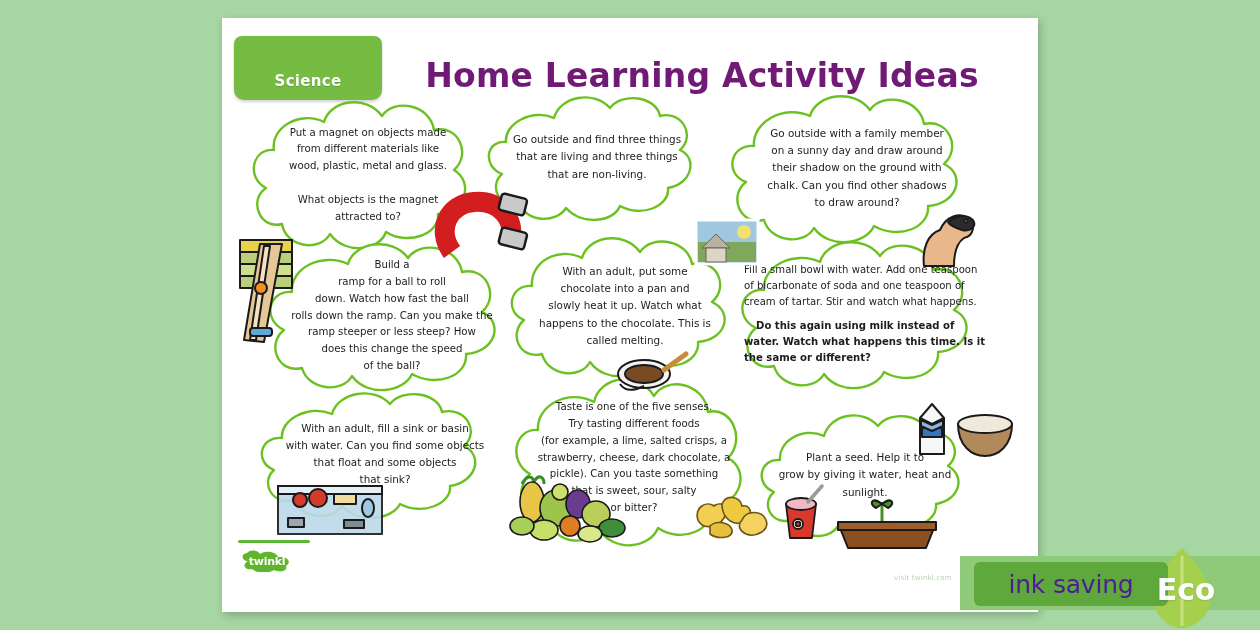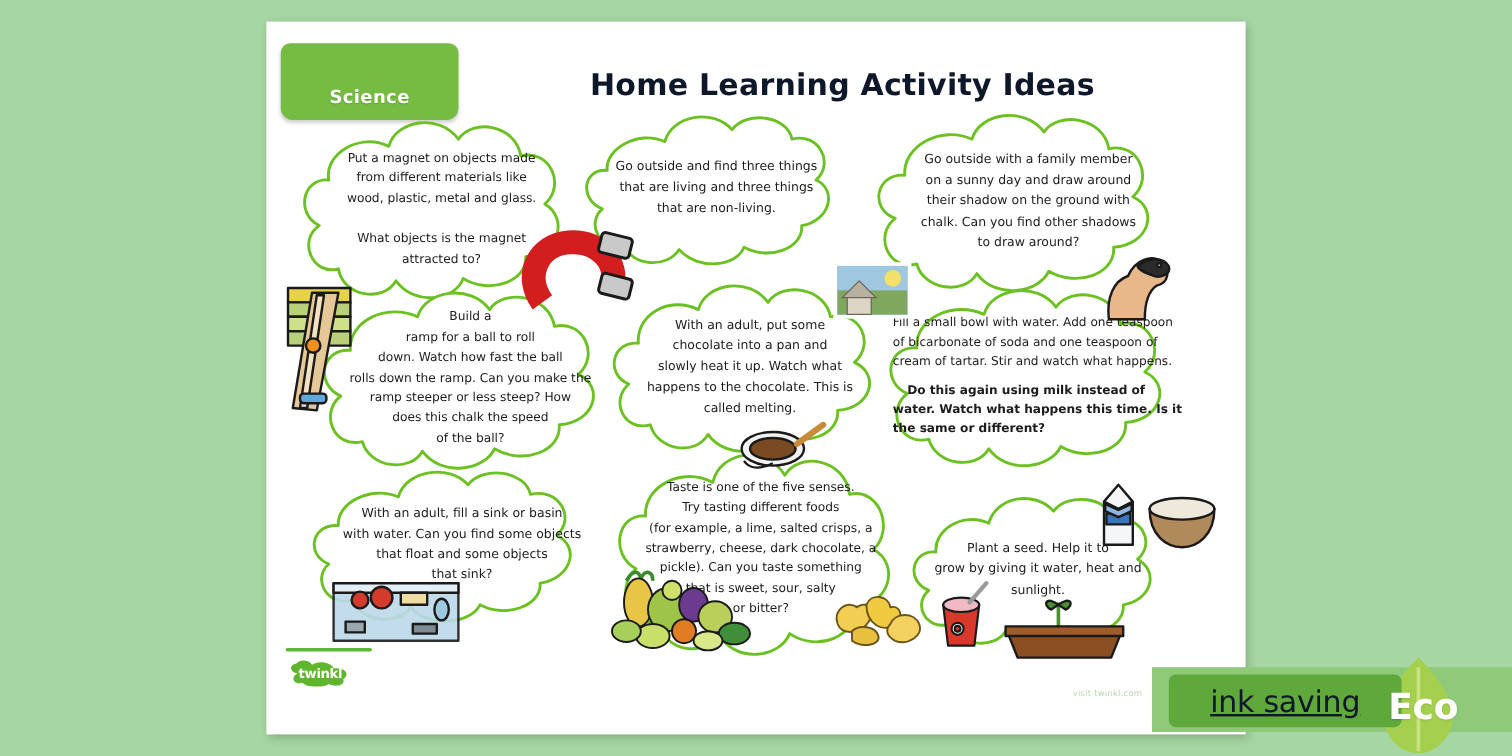--- a/index.html
+++ b/index.html
@@ -58,10 +58,10 @@
     top: 38px;
     width: 640px;
     text-align: center;
-    color: #0f172a;
+    color: #701a75;
     font-family: "DejaVu Sans", sans-serif;
     font-weight: bold;
-    font-size: 25px;
+    font-size: 33px;
     letter-spacing: 0.2px;
   }
 

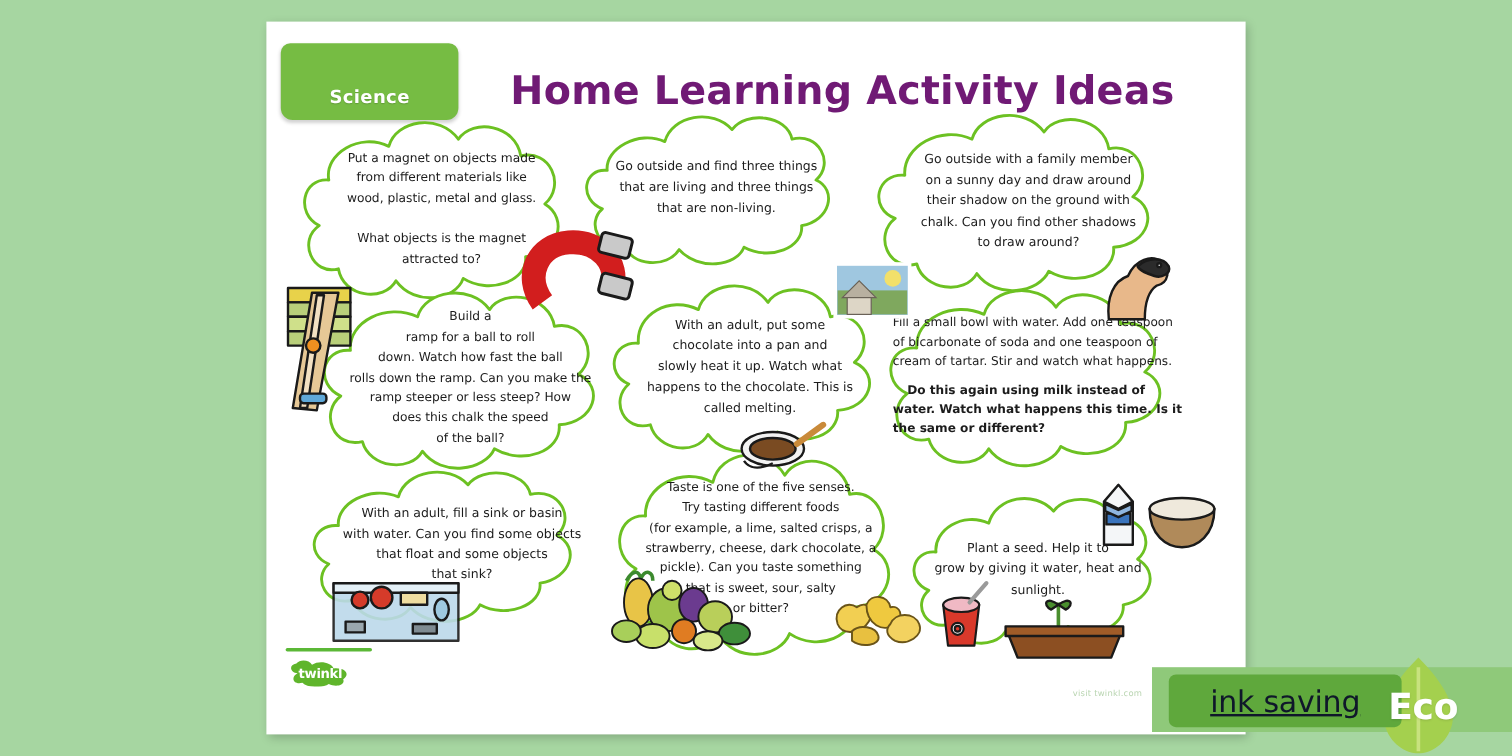--- a/index.html
+++ b/index.html
@@ -280,7 +280,7 @@
 down. Watch how fast the ball
 rolls down the ramp. Can you make the
 ramp steeper or less steep? How
-does this chalk the speed
+does this change the speed
 of the ball?</div>
   </div>
 

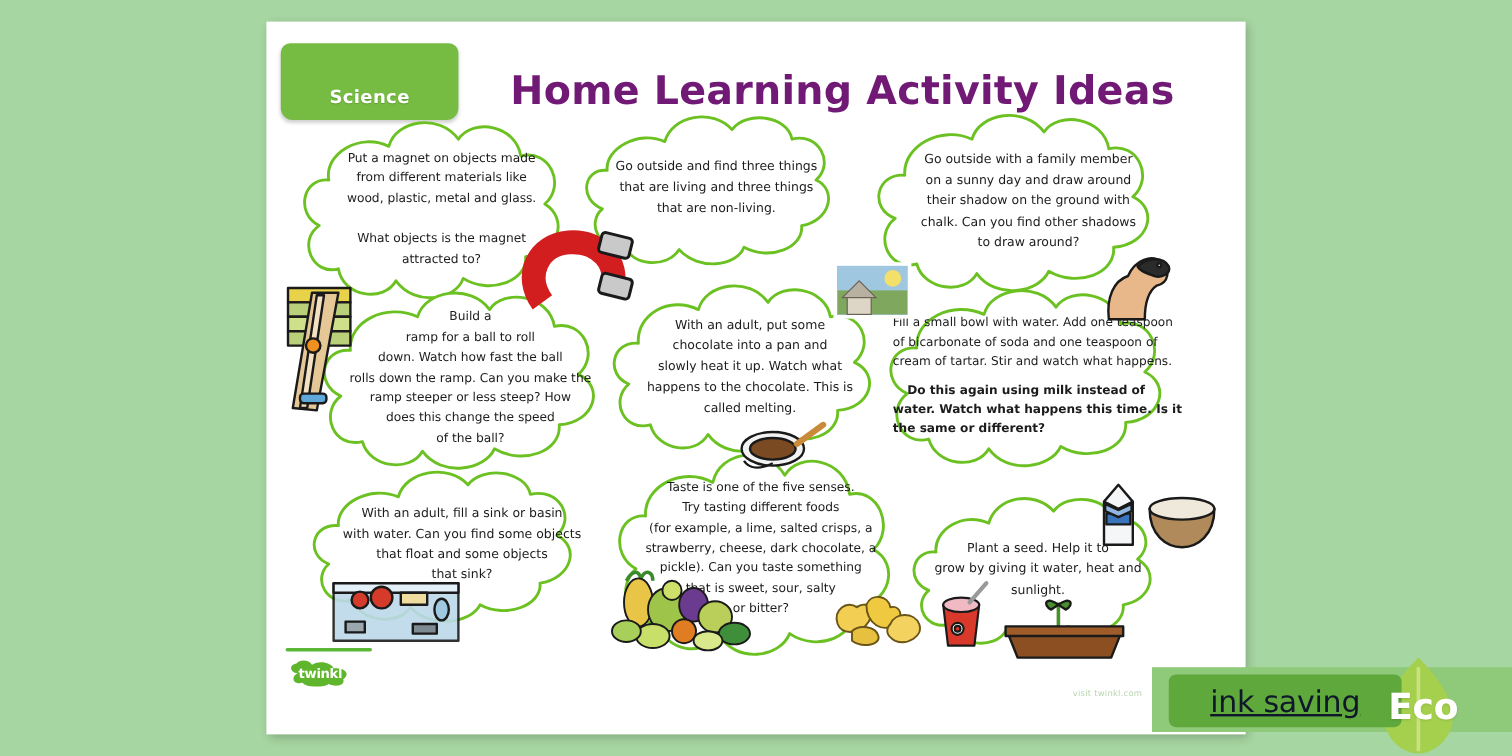--- a/index.html
+++ b/index.html
@@ -196,11 +196,10 @@
     display: flex;
     align-items: center;
     justify-content: center;
-    color: #0f172a;
+    color: #4c1d95;
     font-family: "DejaVu Sans", sans-serif;
     font-size: 25px;
     letter-spacing: -0.2px;
-    text-decoration: underline;
   }
   #eco-word {
     position: absolute;

